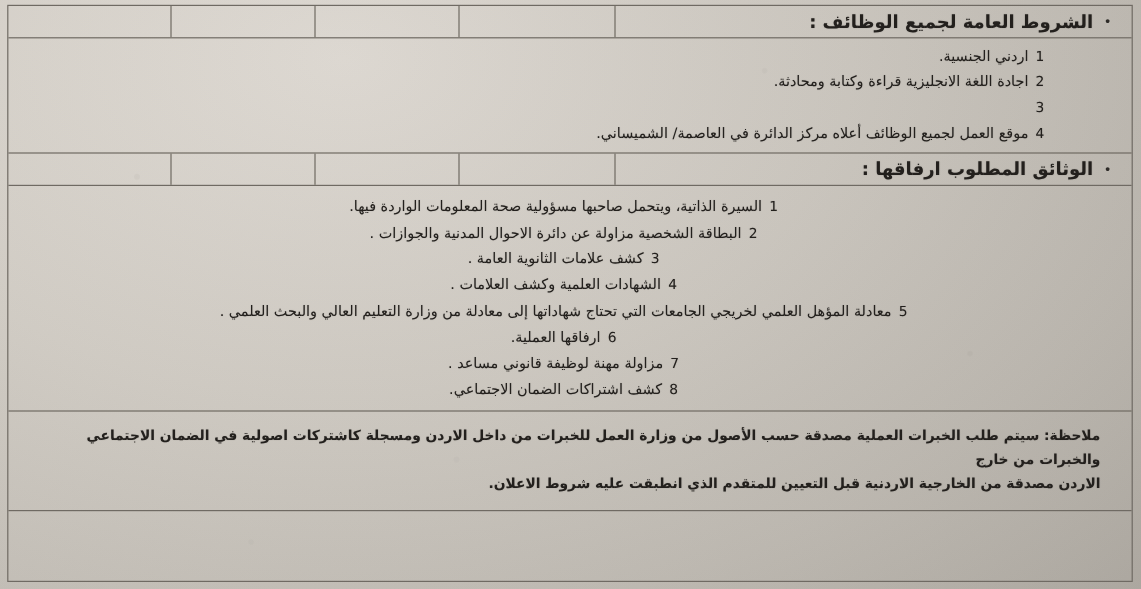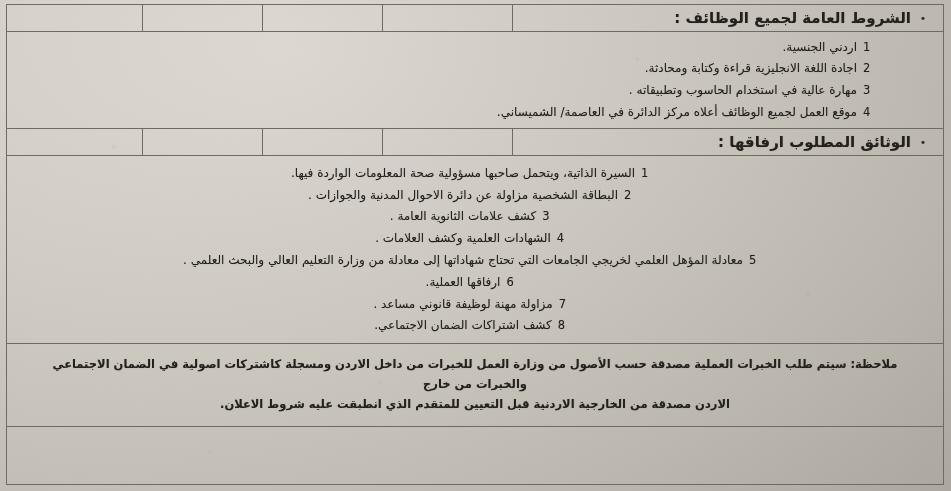--- a/index.html
+++ b/index.html
@@ -156,7 +156,6 @@
       </div>
       <div class="item">
         <span class="num">3</span>
-        <span class="txt">مهارة عالية في استخدام الحاسوب وتطبيقاته .</span>
       </div>
       <div class="item">
         <span class="num">4</span>

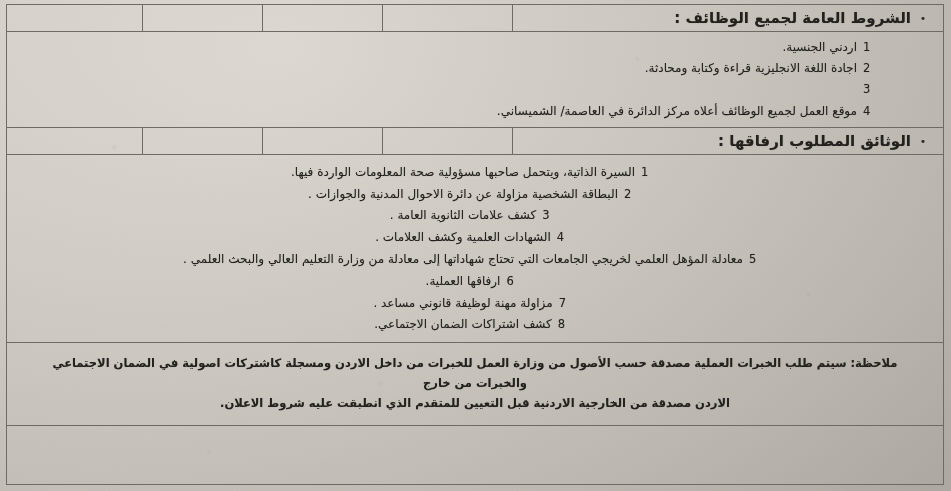--- a/index.html
+++ b/index.html
@@ -118,7 +118,7 @@
 
   .note {
     padding: 10px 26px 12px 26px;
-    text-align: center;
+    text-align: right;
     font-size: 11.5px;
     font-weight: bold;
     color: #23201d;

